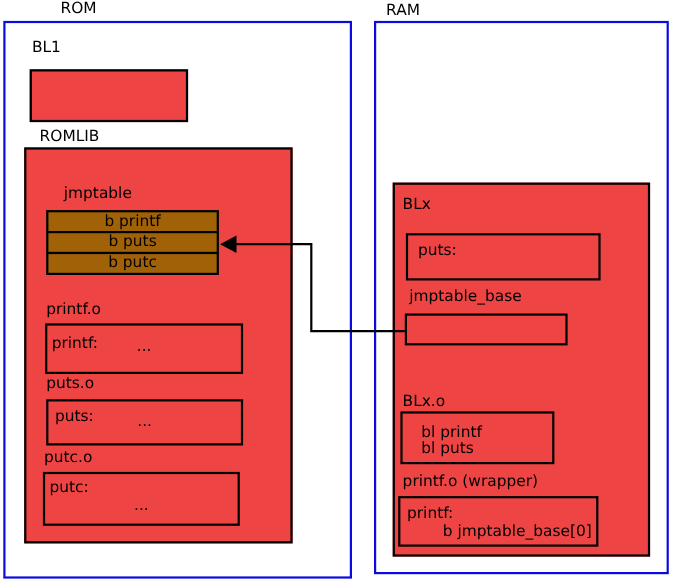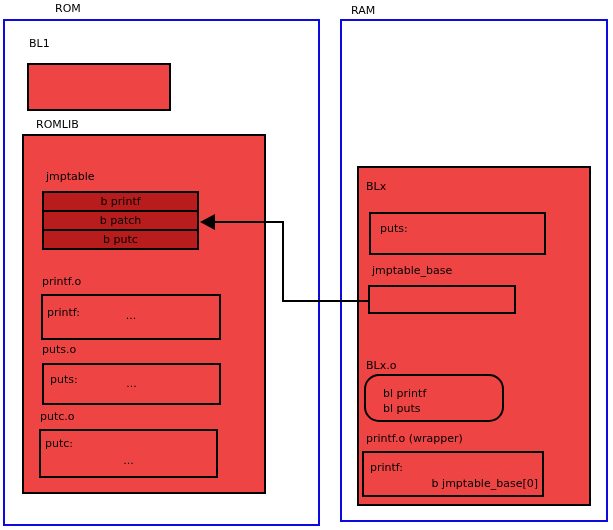--- a/index.html
+++ b/index.html
@@ -8,7 +8,7 @@
     position:relative; width:613px; height:530px; overflow:hidden;
     background:#ffffff; color:var(--ink);
     font-family:"DejaVu Sans","Liberation Sans",sans-serif;
-    font-size:11px; line-height:15px;
+    font-size:14px; line-height:15px;
   }
   .lbl { position:absolute; white-space:nowrap; }
   .frame { position:absolute; border:2px solid var(--blue); box-sizing:border-box; background:transparent; }

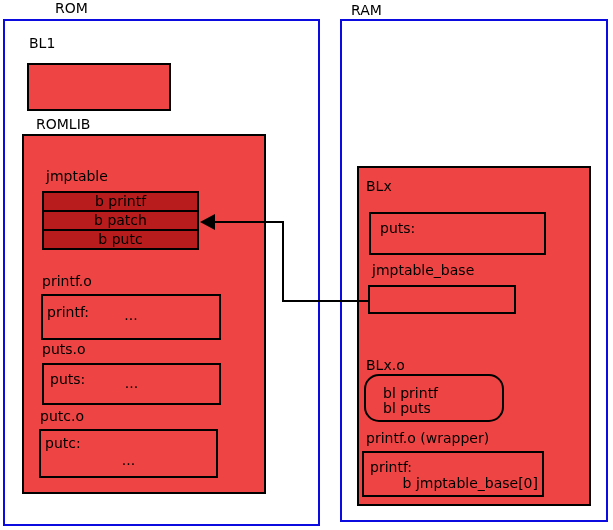--- a/index.html
+++ b/index.html
@@ -22,7 +22,7 @@
   .romlib-label{ left:36px;  top:117px; }
   .romlib-box  { left:22px;  top:134px; width:244px; height:360px; }
 
-  .jmptable-label { left:46px; top:169px; }
+  .jmptable-label { left:58px; top:169px; }
   .jmptable    { position:absolute; left:42px; top:191px; width:157px; }
   .jrow {
     height:21px; border:2px solid var(--ink); box-sizing:border-box;

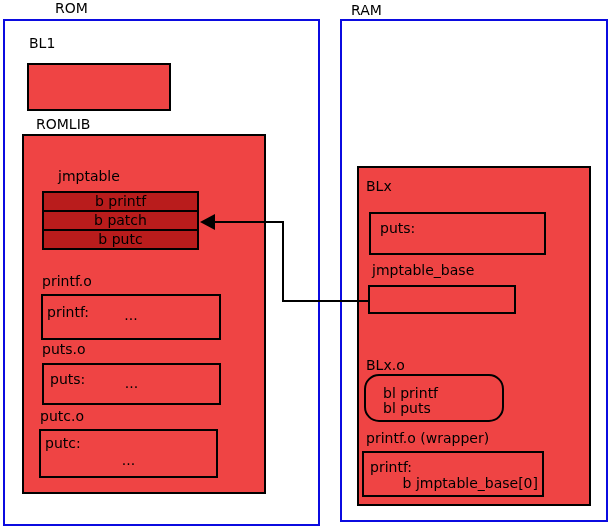--- a/index.html
+++ b/index.html
@@ -26,7 +26,7 @@
   .jmptable    { position:absolute; left:42px; top:191px; width:157px; }
   .jrow {
     height:21px; border:2px solid var(--ink); box-sizing:border-box;
-    margin-top:-2px; background:#b91c1c; text-align:center; line-height:17px;
+    margin-top:-2px; background:#a16207; text-align:center; line-height:17px;
   }
   .jrow:first-child { margin-top:0; }
 

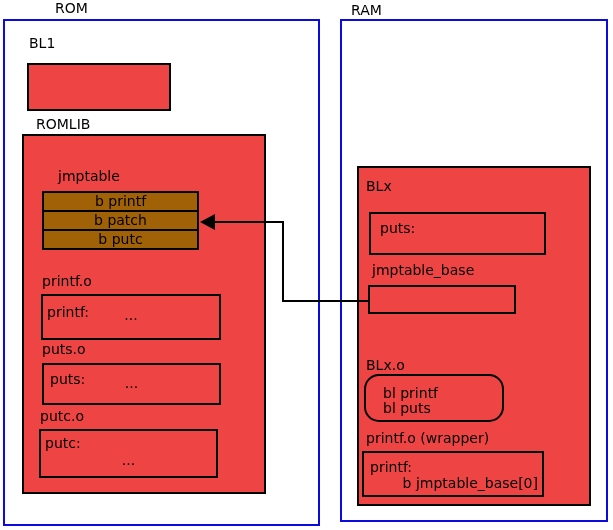--- a/index.html
+++ b/index.html
@@ -79,7 +79,7 @@
   <div class="lbl jmptable-label">jmptable</div>
   <div class="jmptable">
     <div class="jrow">b printf</div>
-    <div class="jrow">b patch</div>
+    <div class="jrow">b puts</div>
     <div class="jrow">b putc</div>
   </div>
 

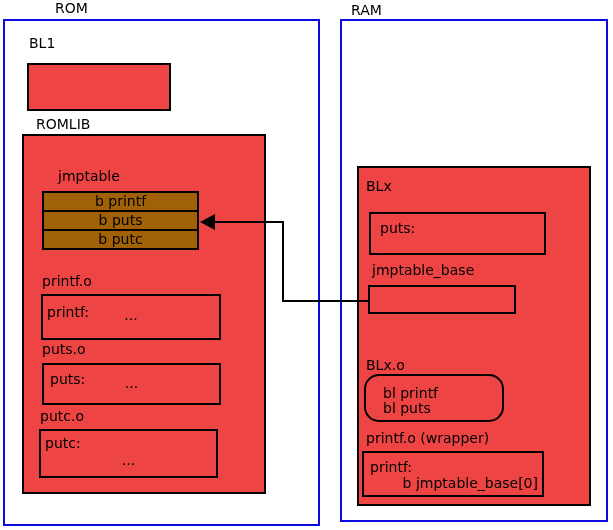--- a/index.html
+++ b/index.html
@@ -54,7 +54,7 @@
   .jbase-label { left:372px; top:263px; }
   .jbase-box   { left:368px; top:285px; width:148px; height:29px; }
   .blxo-label  { left:366px; top:358px; }
-  .blxo-box    { left:364px; top:374px; width:140px; height:48px; padding:10px 0 0 17px;border-radius:15px; }
+  .blxo-box    { left:364px; top:374px; width:140px; height:48px; padding:10px 0 0 17px; }
   .wrapper-label { left:366px; top:431px; }
   .wrapper-box   { left:362px; top:451px; width:182px; height:46px; }
   .wrapper-box .sym { left:6px; top:7px; }

